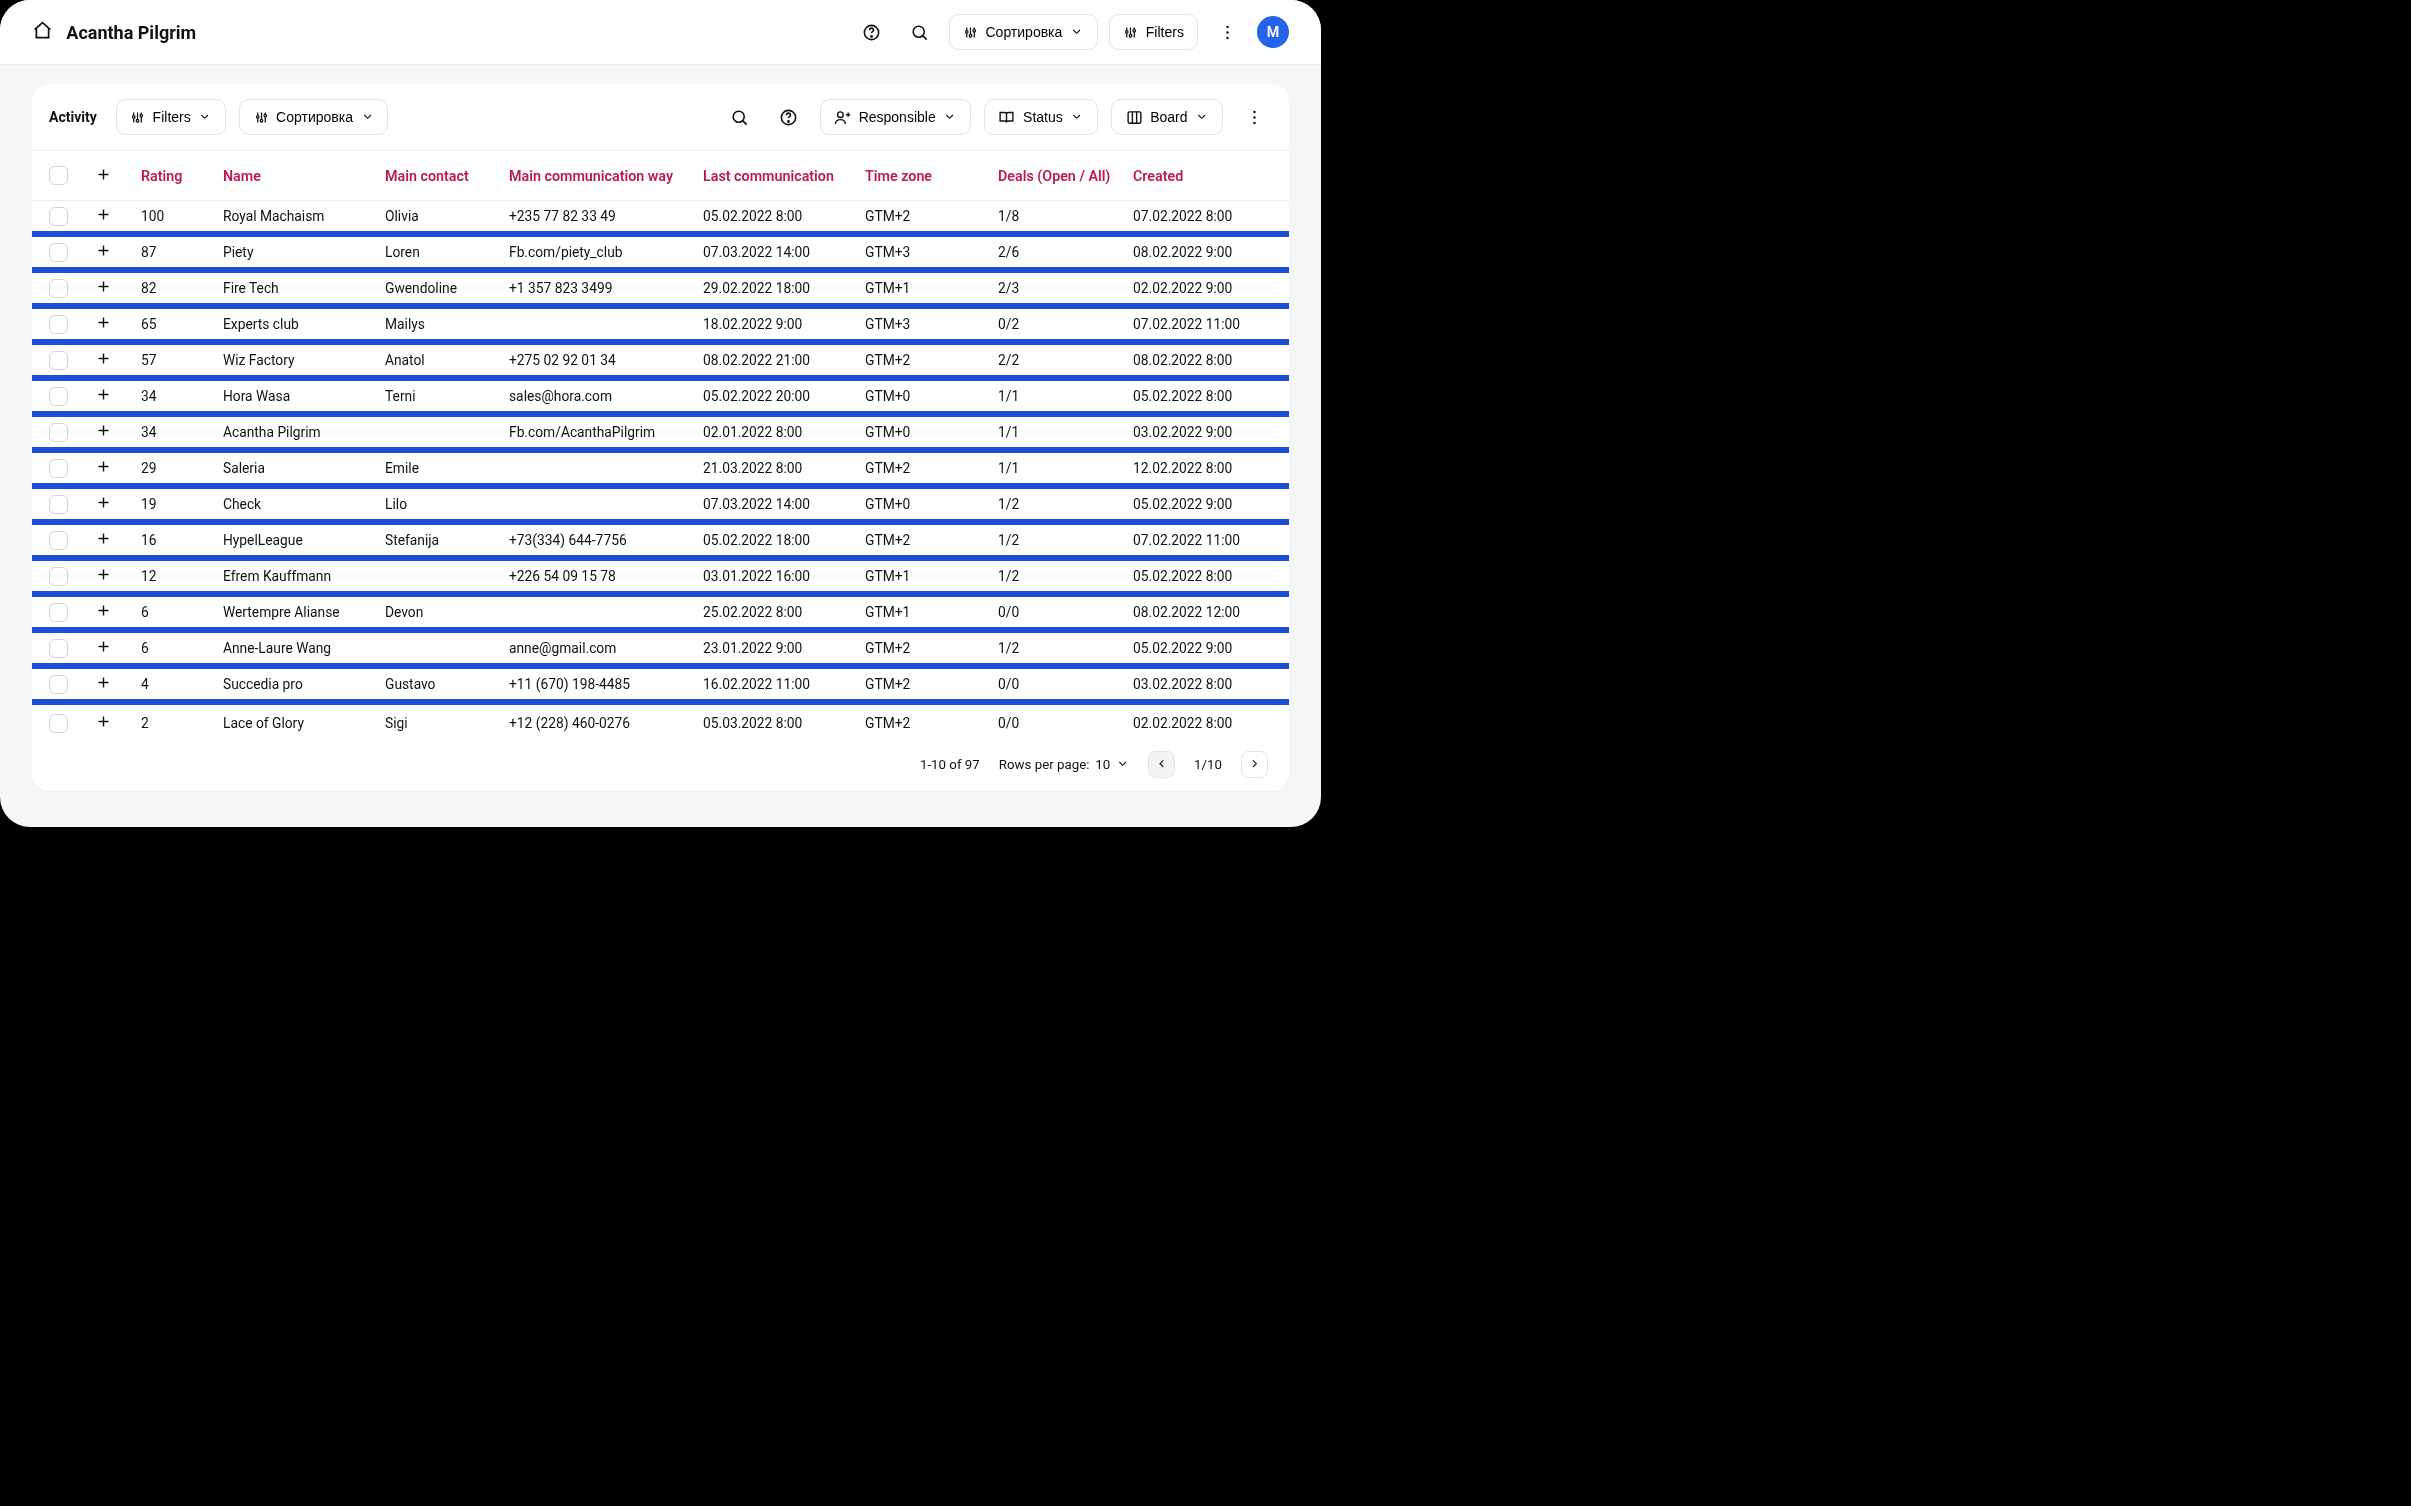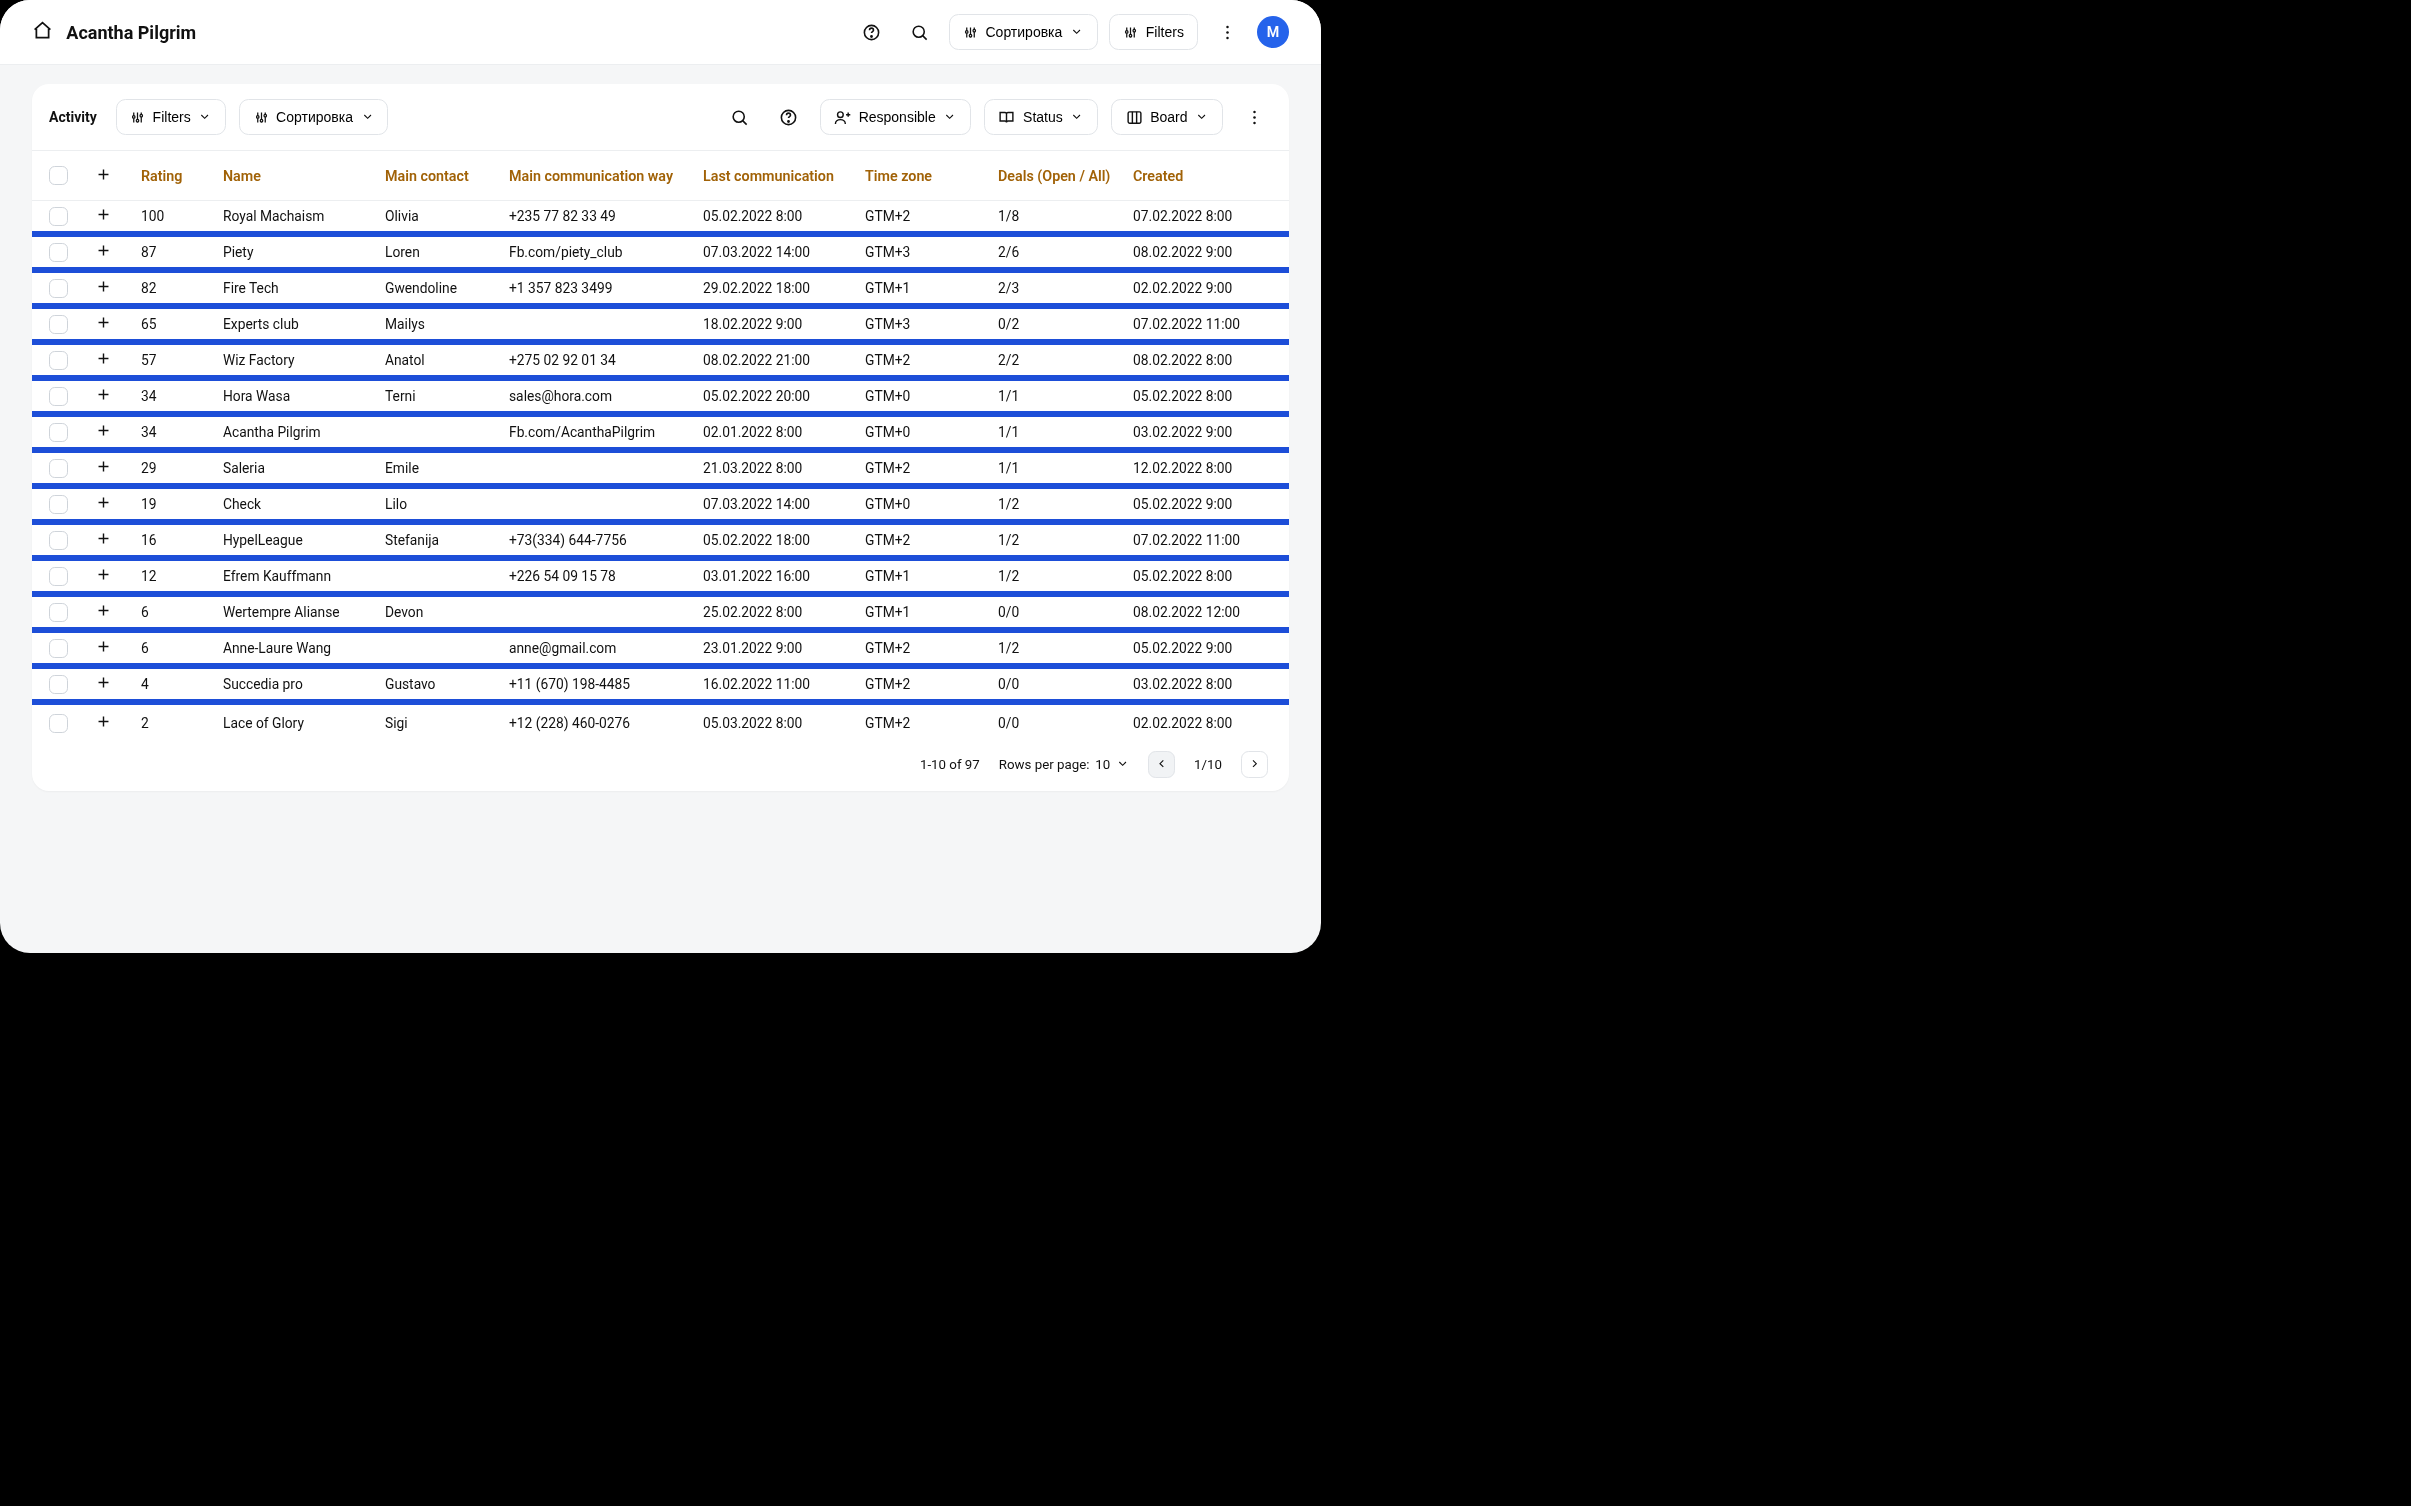--- a/index.html
+++ b/index.html
@@ -11,7 +11,7 @@
 }
 .viewport {
   width: 1321px;
-  height: 953px;
+  height: 827px;
   background: #f5f6f7;
   border-radius: 30px;
   overflow: hidden;

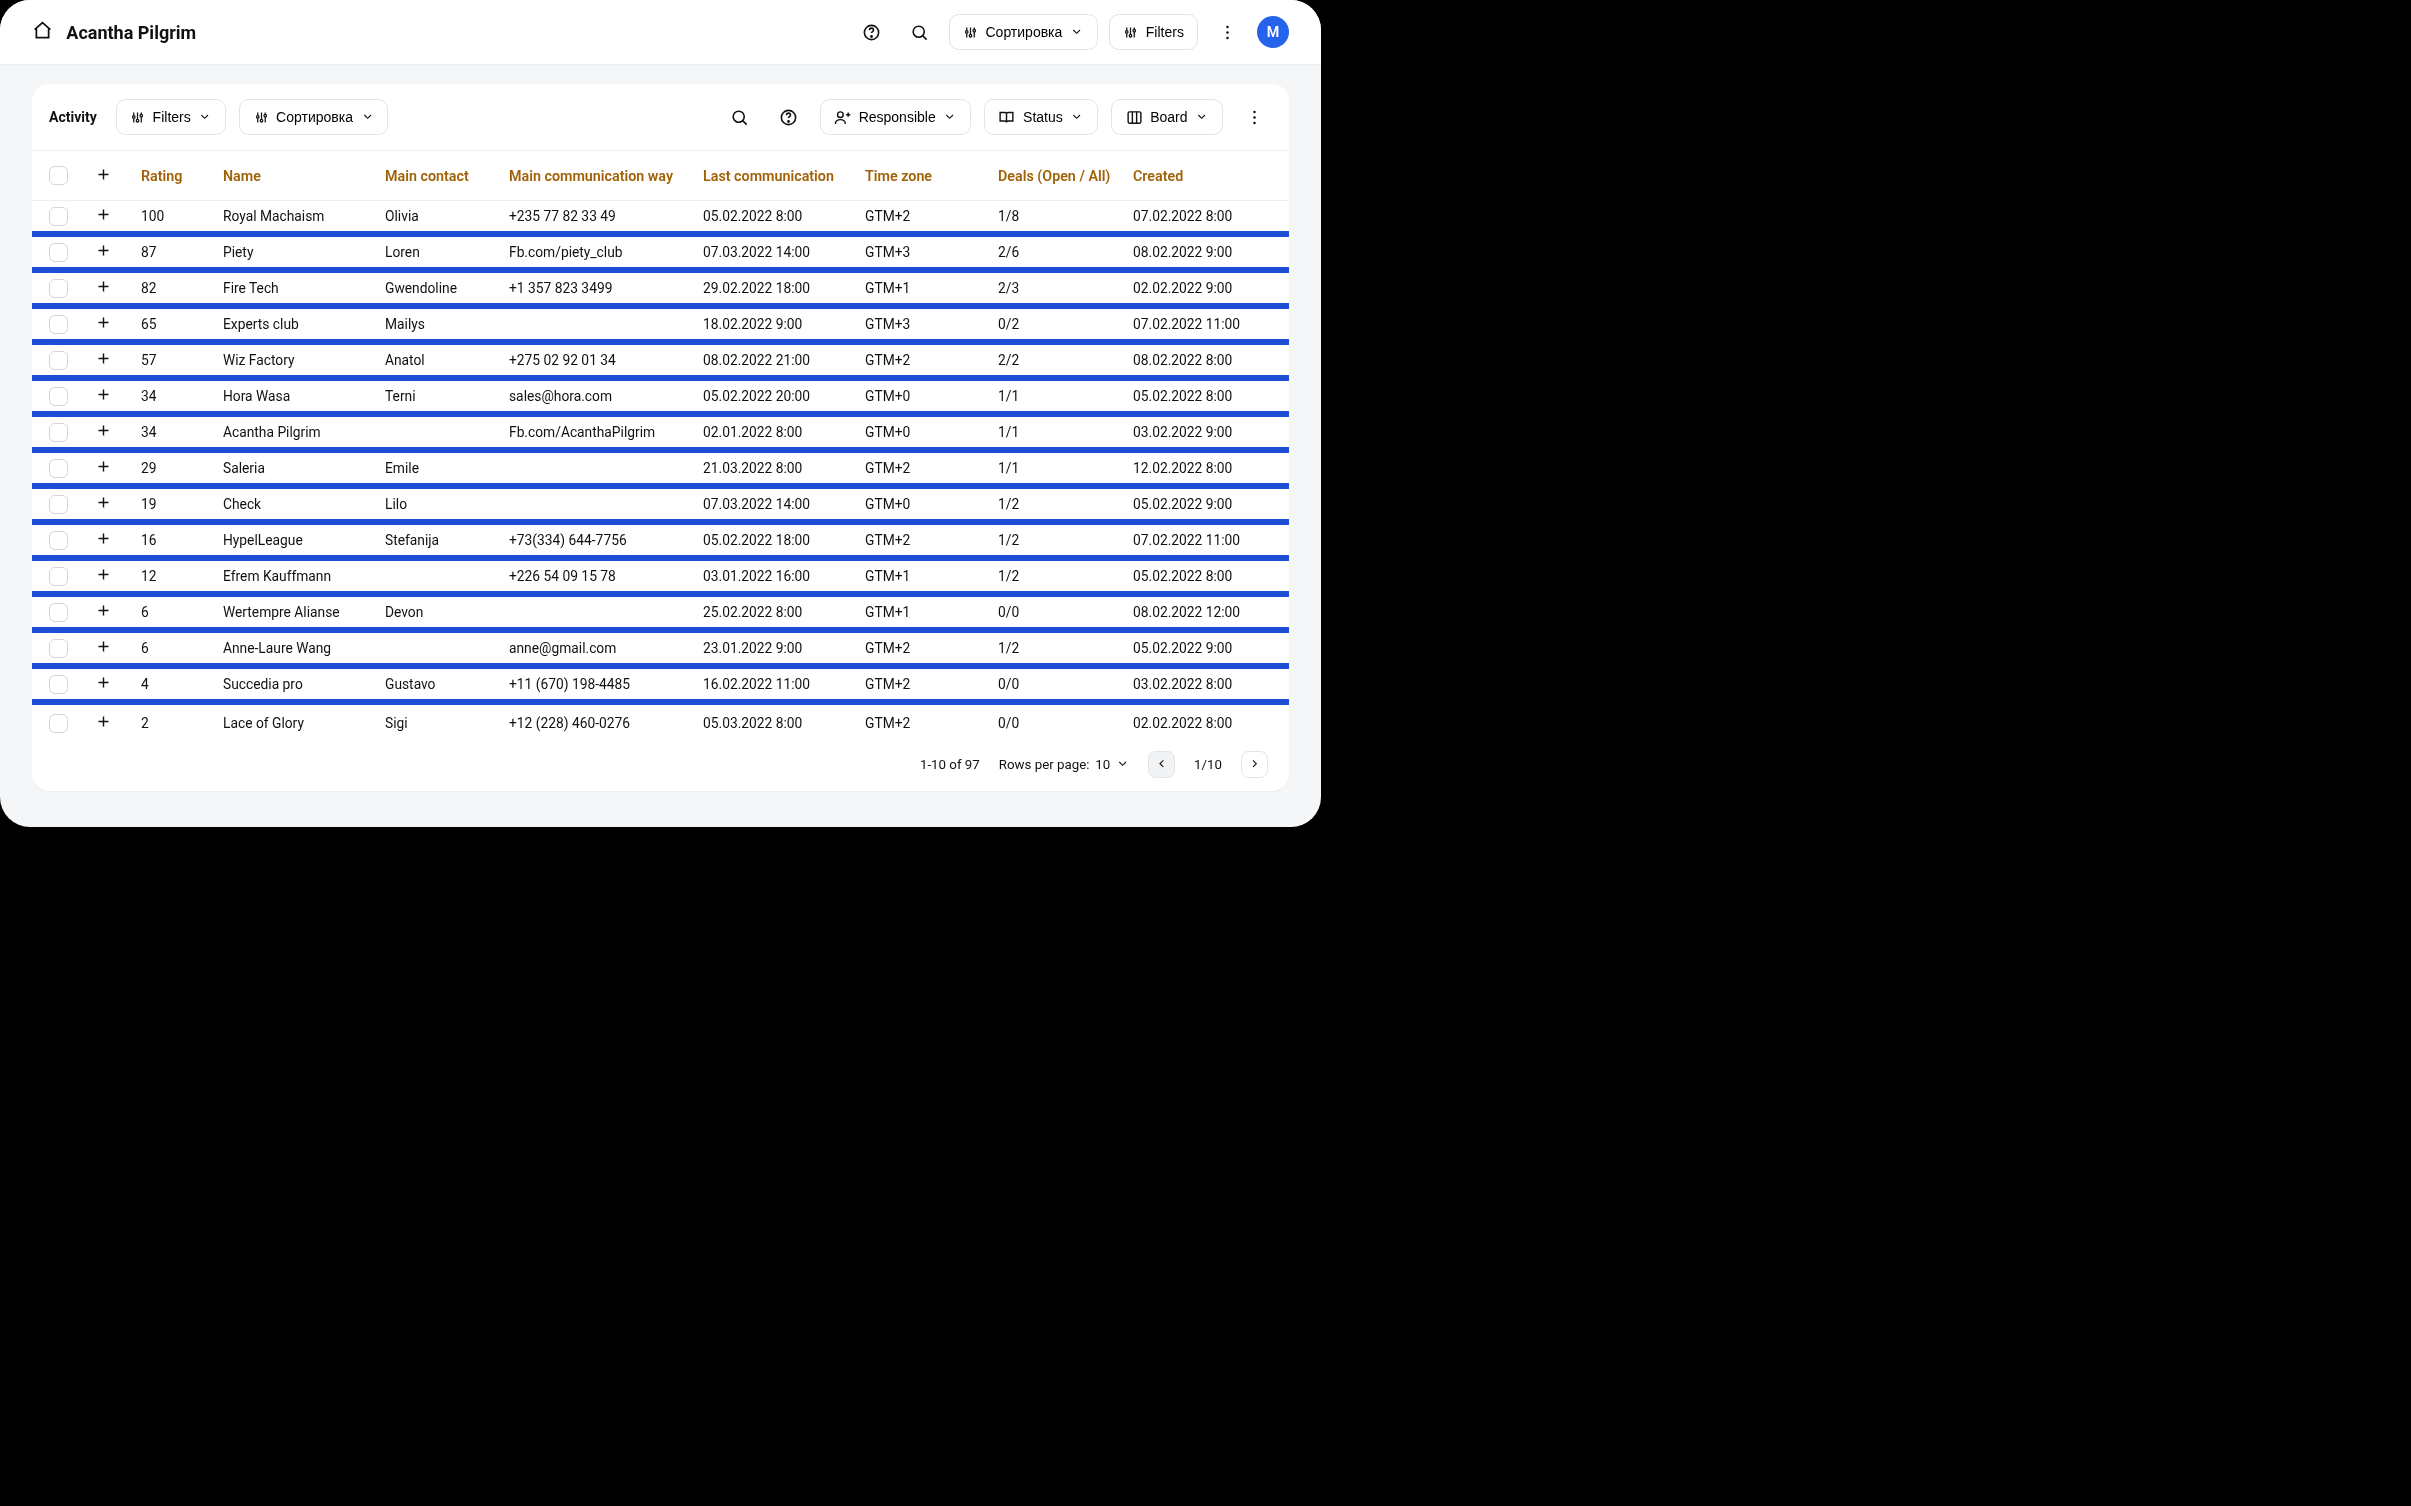--- a/index.html
+++ b/index.html
@@ -62,7 +62,7 @@
   height:51px; align-items:center;
   border-top:1px solid #eceef0; border-bottom:1px solid #eceef0;
 }
-.th { font-weight:600; font-size:14.3px; color:#a16207; }
+.th { font-weight:600; font-size:14.3px; color:#be185d; }
 .row {
   display:grid;
   grid-template-columns: 46px 46px 82px 162px 124px 194px 162px 133px 135px 143px;

